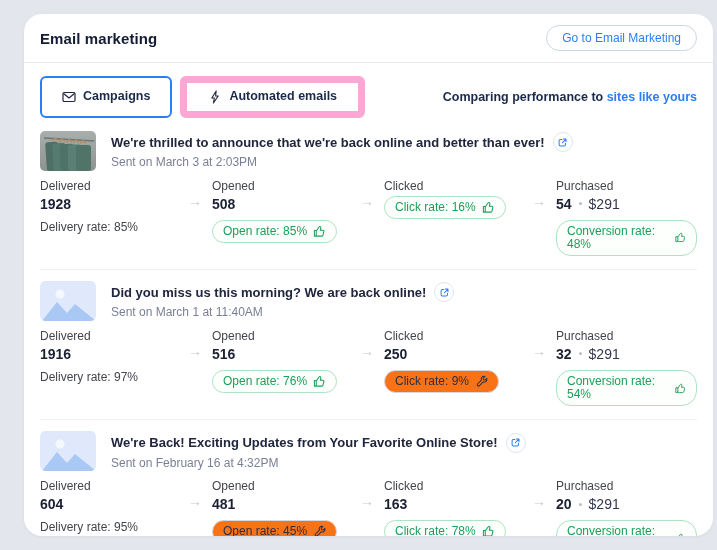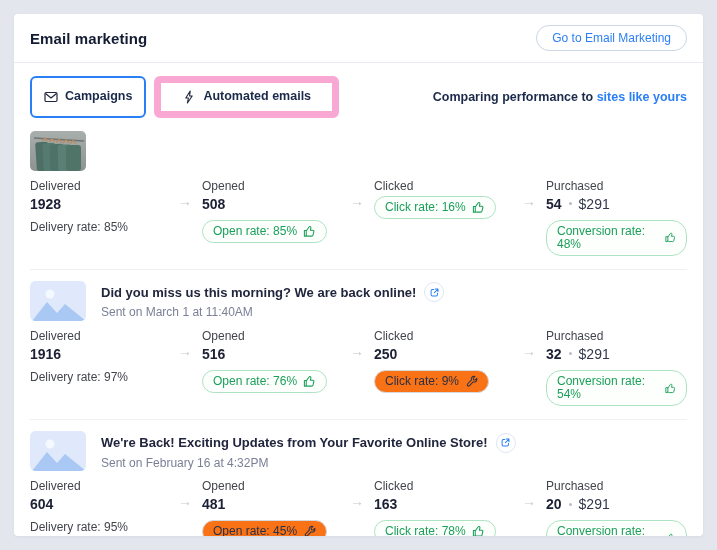--- a/index.html
+++ b/index.html
@@ -11,8 +11,8 @@
     -webkit-font-smoothing:antialiased;
   }
   .card {
-    position:absolute; left:14px; top:14px; width:689px; height:522px;
-    background:#ffffff; border-radius:4px;
+    position:absolute; left:24px; top:14px; width:689px; height:522px;
+    background:#ffffff; border-radius:18px;
     box-shadow:0 1px 3px rgba(22,45,61,.06);
     display:flex; flex-direction:column; overflow:hidden;
   }

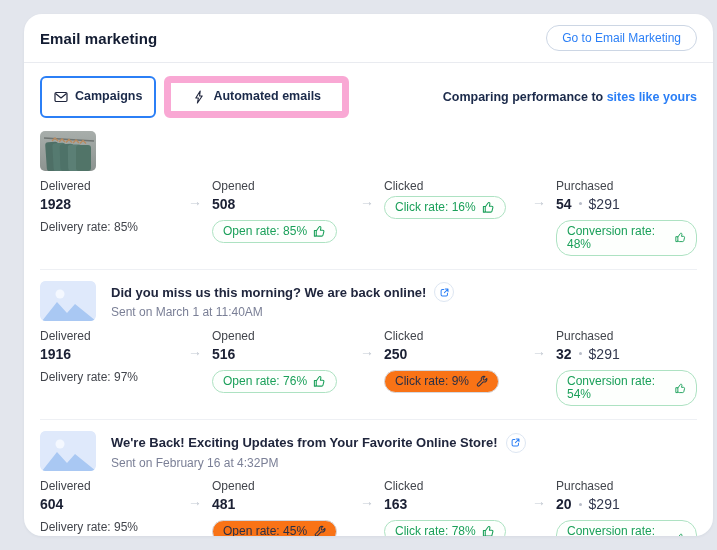--- a/index.html
+++ b/index.html
@@ -39,7 +39,7 @@
     font-family:inherit; font-size:12.5px; color:#1b2a4a; background:#fff;
     border:7px solid #f9a8d4; border-radius:6px; padding:5px 21px; cursor:pointer; line-height:1.4;font-weight:bold;
   }
-  .tab.active { border:2px solid #2b7ff6; padding:4px 12px; font-weight:bold; }
+  .tab.active { border:2px solid #2b7ff6; padding:4px 20px; font-weight:bold; }
   .tab .t-icon { display:inline-flex; width:14px; height:14px; }
   .compare { font-size:12.5px; font-weight:bold; color:#1b2a4a; }
   .compare a { color:#2b7ff6; text-decoration:none; cursor:pointer; }

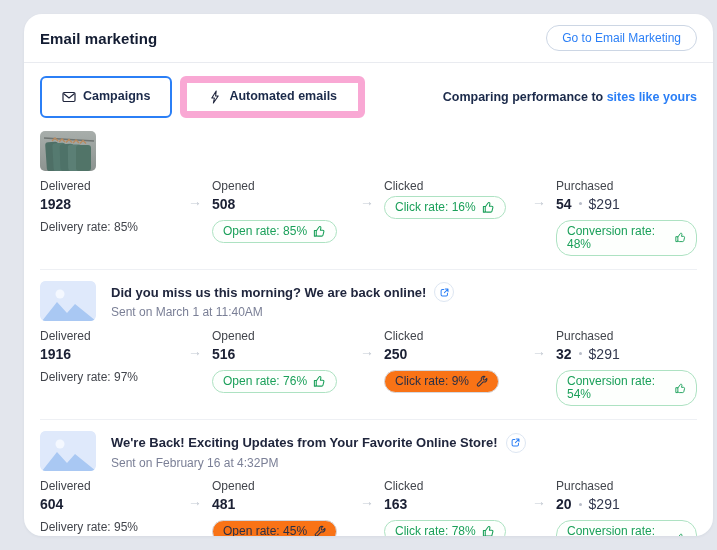--- a/index.html
+++ b/index.html
@@ -153,6 +153,18 @@
             </g>
           </svg>
         </div>
+        <div class="head-text">
+          <div class="title-line">
+            <span class="c-title">We're thrilled to announce that we're back online and better than ever!</span>
+            <span class="ext-link">
+              <svg viewBox="0 0 12 12" width="11" height="11">
+                  <path d="M5.2 2.8H3.6A1.3 1.3 0 0 0 2.3 4.1v4.3a1.3 1.3 0 0 0 1.3 1.3h4.3a1.3 1.3 0 0 0 1.3-1.3V6.8" fill="none" stroke="#2b7ff6" stroke-width="1.1" stroke-linecap="round"></path>
+                  <path d="M6.8 2.3h3v3M9.6 2.5 5.9 6.2" fill="none" stroke="#2b7ff6" stroke-width="1.1" stroke-linecap="round" stroke-linejoin="round"></path>
+                </svg>
+            </span>
+          </div>
+          <span class="sent">Sent on March 3 at 2:03PM</span>
+        </div>
       </div>
       <div class="stats">
         <div class="cell">

